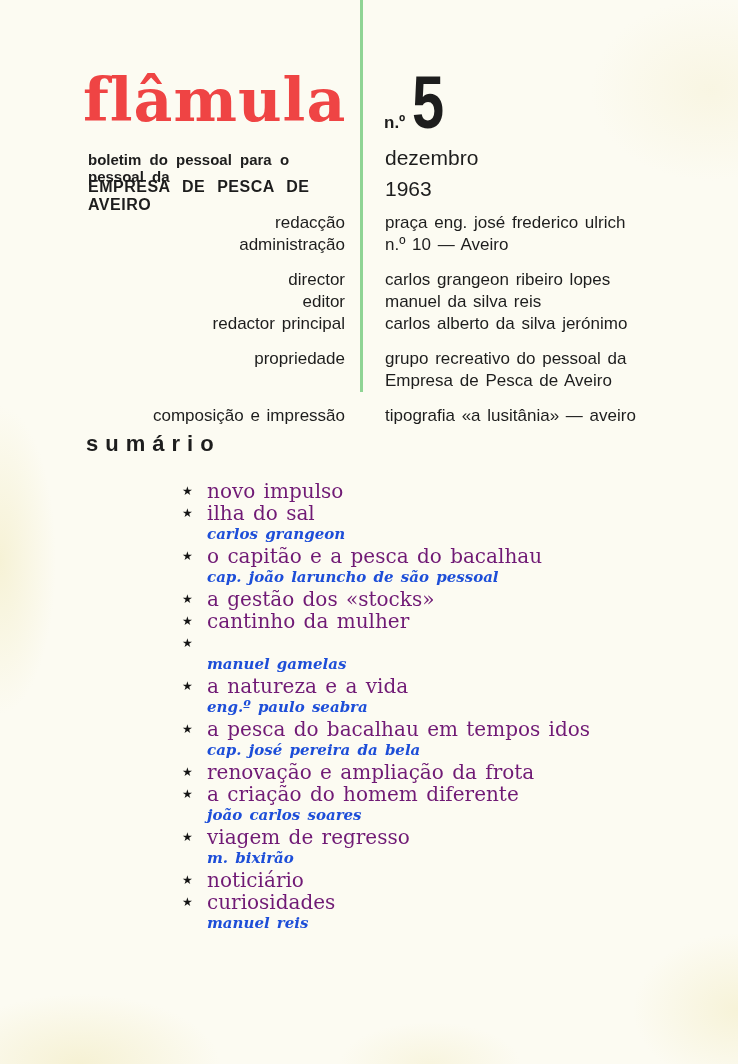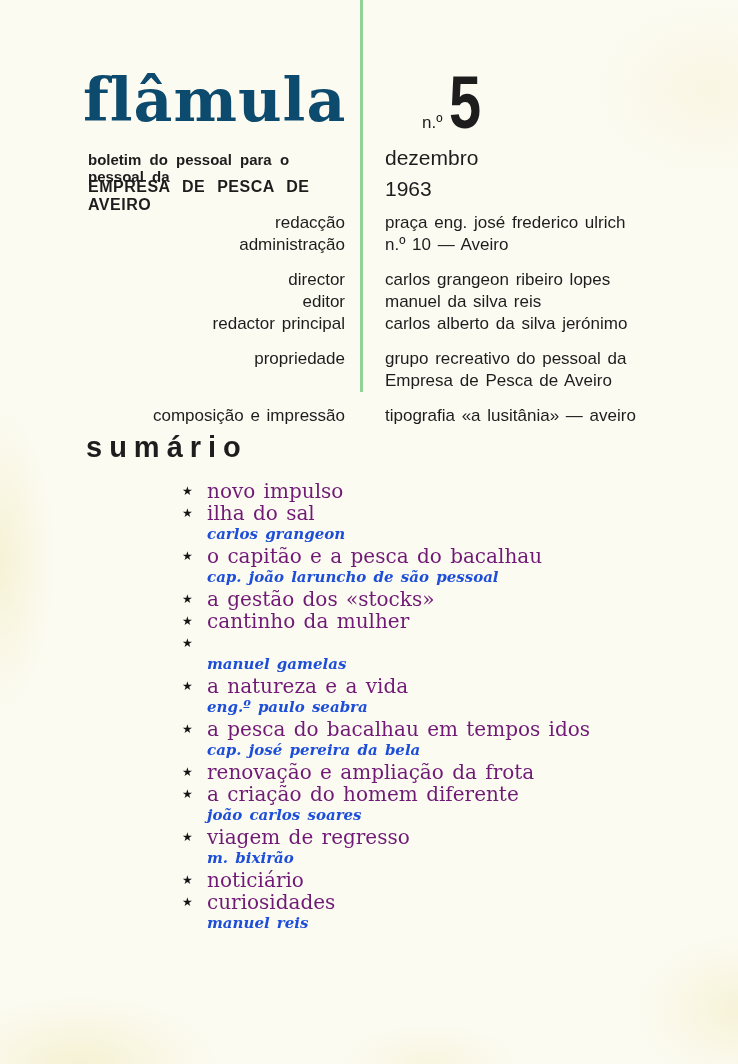--- a/index.html
+++ b/index.html
@@ -22,7 +22,7 @@
   .mag-title {
     position:absolute; left:83px; top:72px; margin:0;
     font-family:"DejaVu Serif", serif; font-weight:bold;
-    font-size:60px; line-height:56px; letter-spacing:1px; color:#0c4a6e;
+    font-size:60px; line-height:56px; letter-spacing:1px; color:#ef4444;
   }
   .subtitle1 { position:absolute; left:88px; top:151px; width:262px; font-size:15px; font-weight:bold; word-spacing:4px; }
   .subtitle2 { position:absolute; left:88px; top:178px; width:264px; font-size:16px; font-weight:bold; letter-spacing:0.5px; word-spacing:7px; }

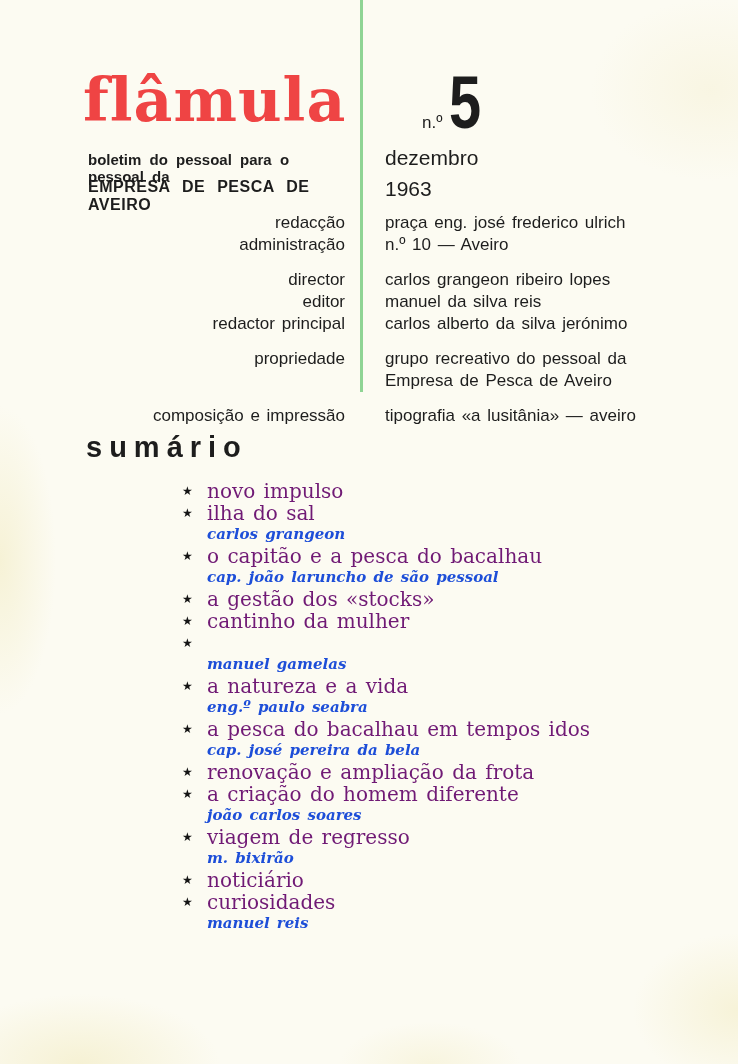--- a/index.html
+++ b/index.html
@@ -28,7 +28,7 @@
   .subtitle2 { position:absolute; left:88px; top:178px; width:264px; font-size:16px; font-weight:bold; letter-spacing:0.5px; word-spacing:7px; }
 
   .issue { position:absolute; left:384px; top:68px; display:flex; align-items:baseline; gap:7px; }
-  .issue-prefix { font-size:17px; font-weight:normal;margin-left:38px; }
+  .issue-prefix { font-size:17px; font-weight:bold; }
   .issue-number { font-size:74px; font-weight:bold; line-height:0.95; display:inline-block; transform:scaleX(0.78); transform-origin:left 80%; }
   .month { position:absolute; left:385px; top:146px; font-size:21px; font-weight:normal; }
   .year  { position:absolute; left:385px; top:177px; font-size:21px; font-weight:normal; }

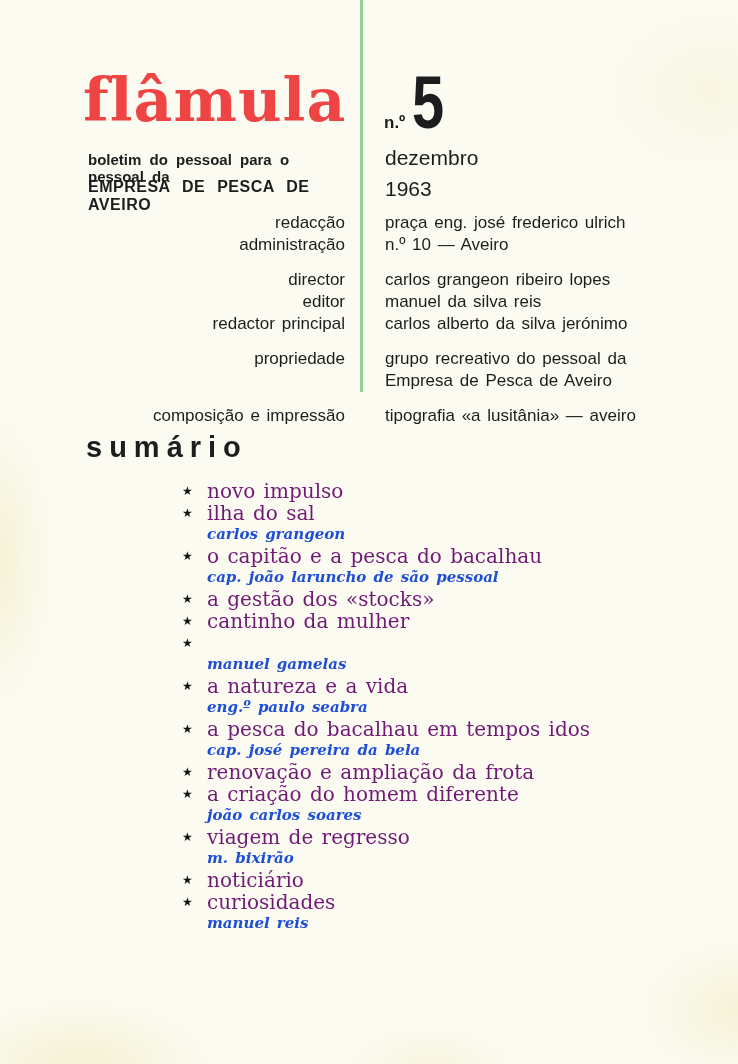--- a/index.html
+++ b/index.html
@@ -39,7 +39,7 @@
   .credit-values { padding-left:40px; }
   .credit-line { font-size:17px; line-height:22px; word-spacing:2px; white-space:nowrap; }
 
-  .summary-heading { position:absolute; left:86px; top:431px; margin:0; font-size:29px; font-weight:bold; letter-spacing:7px; }
+  .summary-heading { position:absolute; left:86px; top:431px; margin:0; font-size:22px; font-weight:bold; letter-spacing:7px; }
 
   .summary-list { position:absolute; left:182px; top:481px; margin:0; padding:0; list-style:none; font-family:"DejaVu Serif", serif; }
   .summary-item { margin-bottom:1px; }

